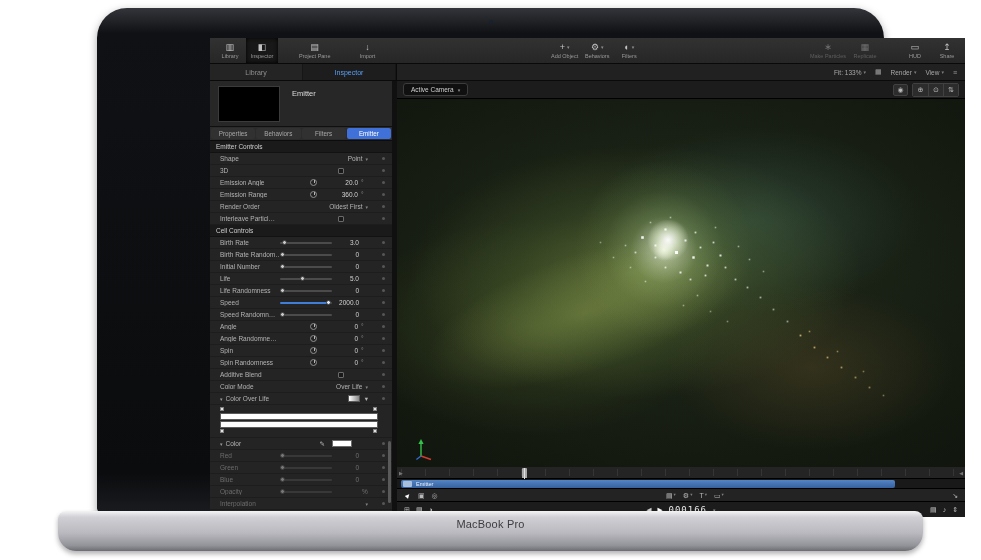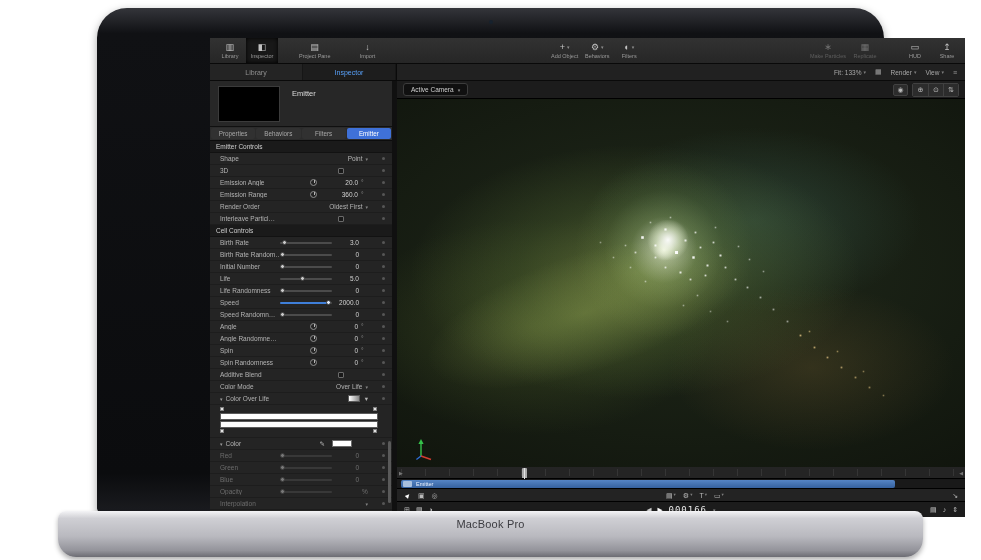--- a/index.html
+++ b/index.html
@@ -11,7 +11,7 @@
     background:linear-gradient(180deg,#34353a 0%,#101114 5%,#0b0c0e 92%,#1b1c20 100%);
     border-radius:30px 30px 6px 6px;box-shadow:0 3px 8px rgba(0,0,0,.35);}
   .camera-dot{position:absolute;left:50%;top:12px;width:4px;height:4px;margin-left:-2px;border-radius:50%;background:#17222e;}
-  .mb-base{position:absolute;left:58px;top:511px;width:865px;height:46px;z-index:5;
+  .mb-base{position:absolute;left:58px;top:511px;width:865px;height:40px;z-index:5;
     background:linear-gradient(180deg,#f4f4f6 0%,#cfcfd4 16%,#b9b9bf 55%,#93939a 86%,#6c6c73 100%);
     border-radius:8px 8px 18px 18px;box-shadow:0 3px 5px rgba(0,0,0,.3);}
   .mb-brand{width:100%;text-align:center;padding-top:7px;font-size:11px;color:#3c3c41;letter-spacing:.2px;}

